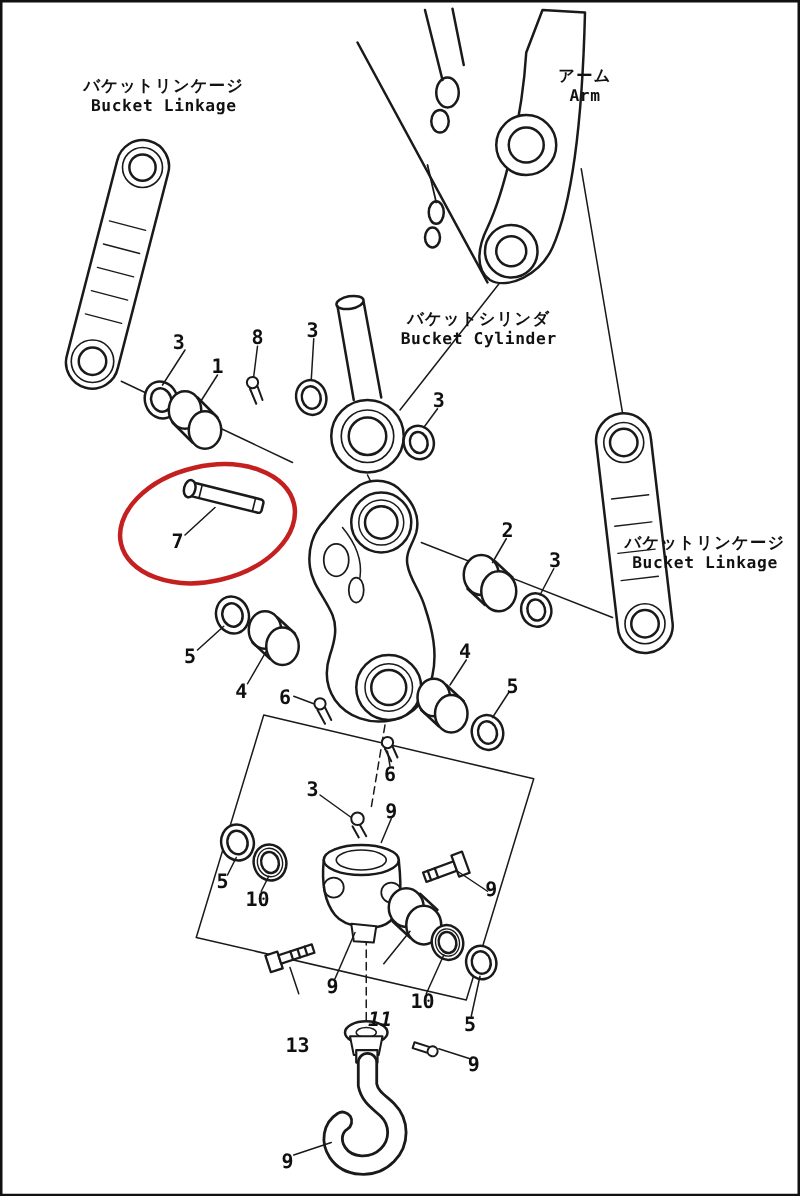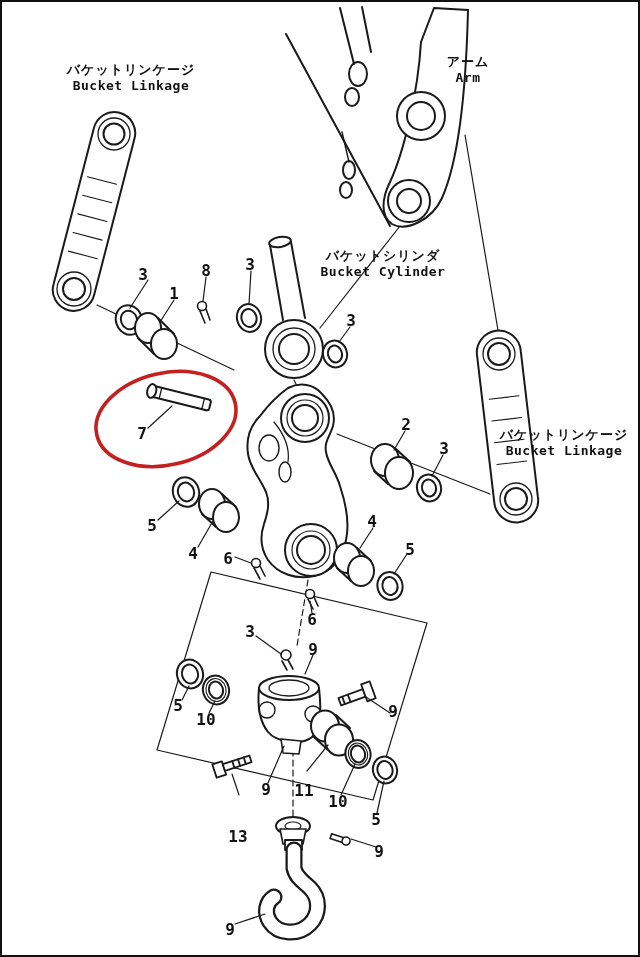--- a/index.html
+++ b/index.html
@@ -322,7 +322,7 @@
       <span class="part-num" style="left: 204px; top: 717px;">10</span>
       <span class="part-num" style="left: 391px; top: 709px;">9</span>
       <span class="part-num" style="left: 264px; top: 787px;">9</span>
-      <span class="part-num" style="left: 302px; top: 788px;">11</span>
+      <span class="part-num" style="left: 302px; top: 813px; font-style: italic;">11</span>
       <span class="part-num" style="left: 236px; top: 834px;">13</span>
       <span class="part-num" style="left: 336px; top: 799px;">10</span>
       <span class="part-num" style="left: 374px; top: 817px;">5</span>

